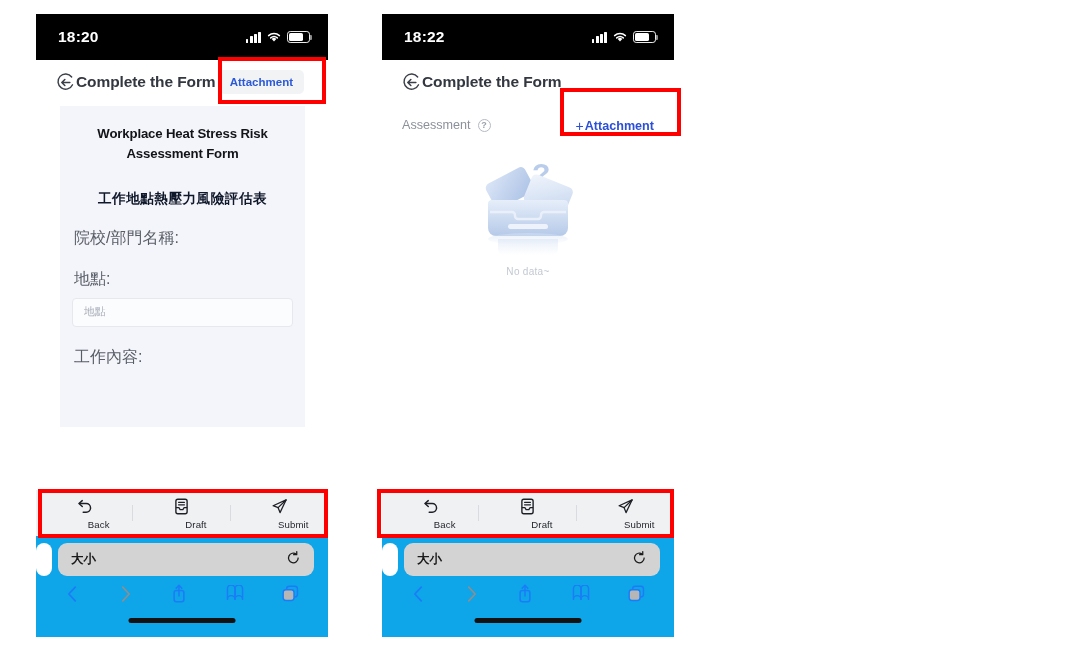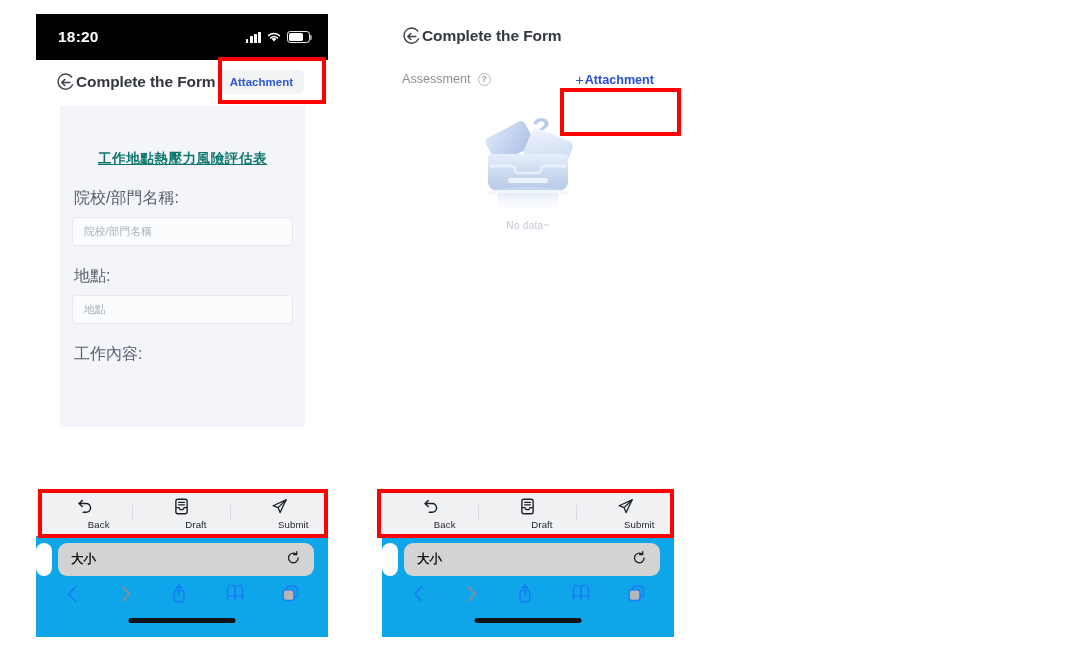--- a/index.html
+++ b/index.html
@@ -266,6 +266,25 @@
 
   <div class="phone phone-right">
 
+    <div class="statusbar">
+      <div class="clock">18:22</div>
+      <div class="status-icons">
+        <span class="sig">
+            <i></i>
+            <i></i>
+            <i></i>
+            <i></i>
+          </span>
+        <svg width="16" height="12" viewBox="0 0 16 12">
+          <path d="M8 10.4 L10.3 7.9 A3.4 3.4 0 0 0 5.7 7.9 Z" fill="#fff"></path>
+          <path d="M2.6 4.6 A8 8 0 0 1 13.4 4.6" stroke="#fff" stroke-width="1.5" fill="none" stroke-linecap="round"></path>
+          <path d="M4.7 6.9 A5 5 0 0 1 11.3 6.9" stroke="#fff" stroke-width="1.5" fill="none" stroke-linecap="round"></path>
+        </svg>
+        <span class="batt">
+            <b></b>
+          </span>
+      </div>
+    </div>
 
     <div class="navbar">
       <div class="nav-left">

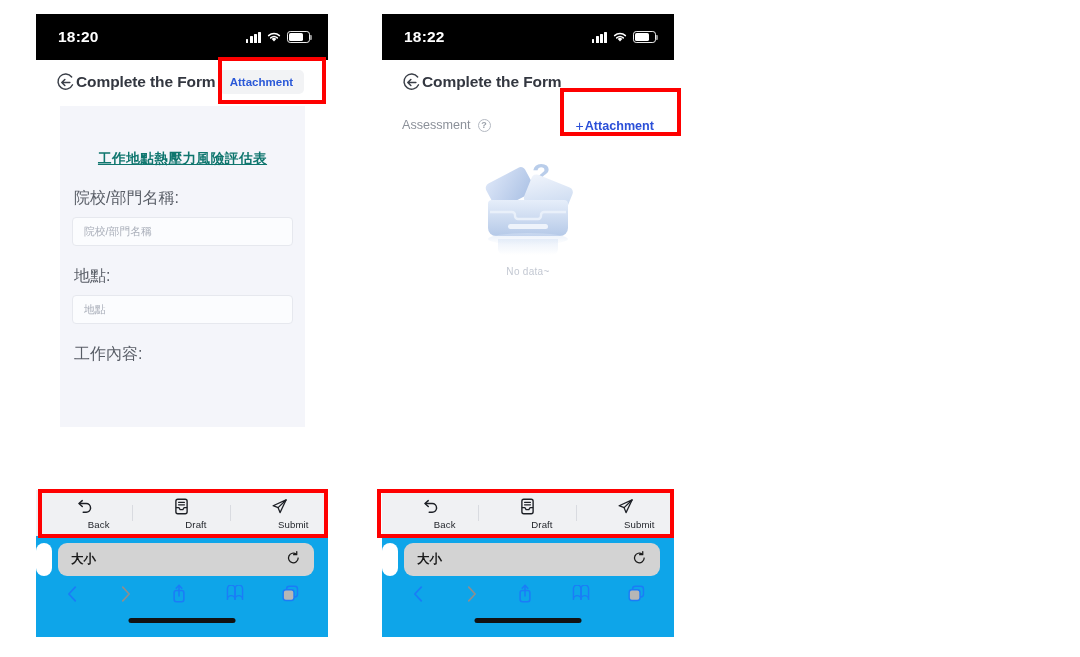--- a/index.html
+++ b/index.html
@@ -249,6 +249,7 @@
 
     <div class="form-body">
       <div class="form-card">
+        <div class="form-title-en">Workplace Heat Stress Risk Assessment Form</div>
         <div class="form-title-zh">工作地點熱壓力風險評估表</div>
 
         <div class="field-label">院校/部門名稱:</div>

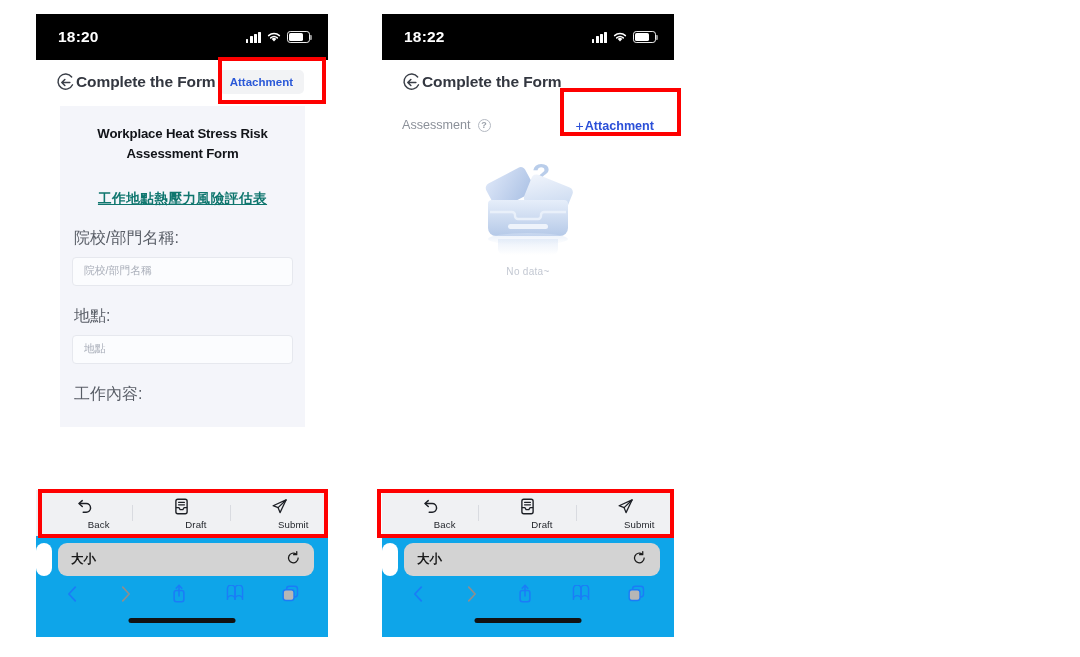--- a/index.html
+++ b/index.html
@@ -100,7 +100,7 @@
   }
   .form-title-zh {
     text-align:center; font-size:13.6px; font-weight:700;
-    color:#0f766e; margin-top: 26px; letter-spacing:.5px;text-decoration:underline;
+    color:#0f172a; margin-top: 26px; letter-spacing:.5px;
   }
   .field-label {
     font-size: 16px; color:#585d66; margin-top: 20px; padding-left:2px;

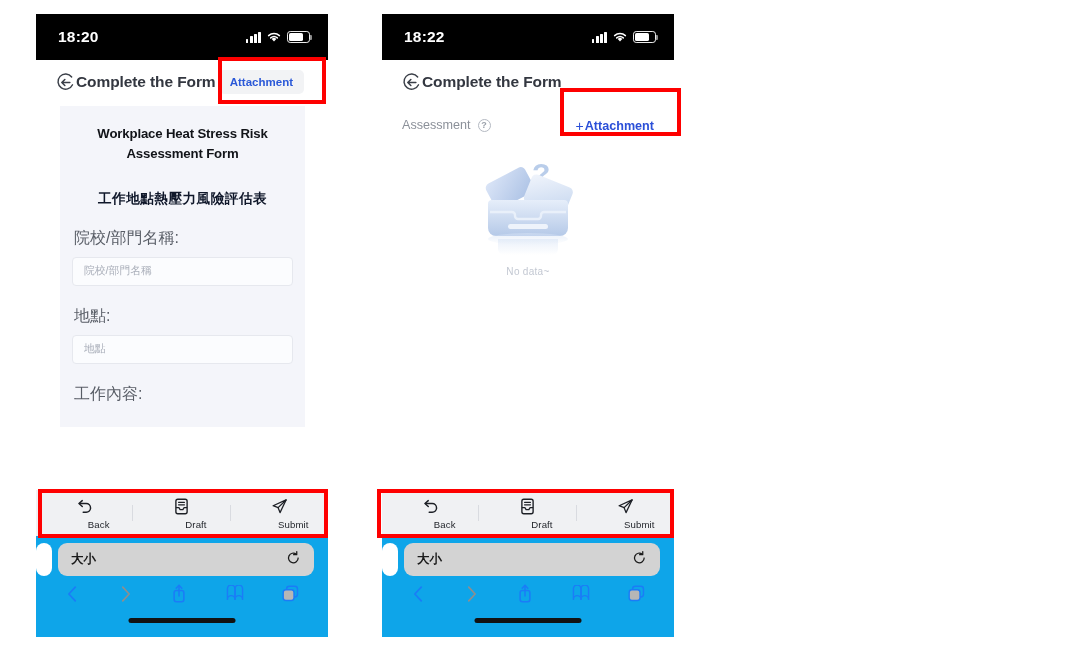--- a/index.html
+++ b/index.html
@@ -253,7 +253,6 @@
         <div class="form-title-zh">工作地點熱壓力風險評估表</div>
 
         <div class="field-label">院校/部門名稱:</div>
-        <div class="field-input">院校/部門名稱</div>
 
         <div class="field-label">地點:</div>
         <div class="field-input">地點</div>

